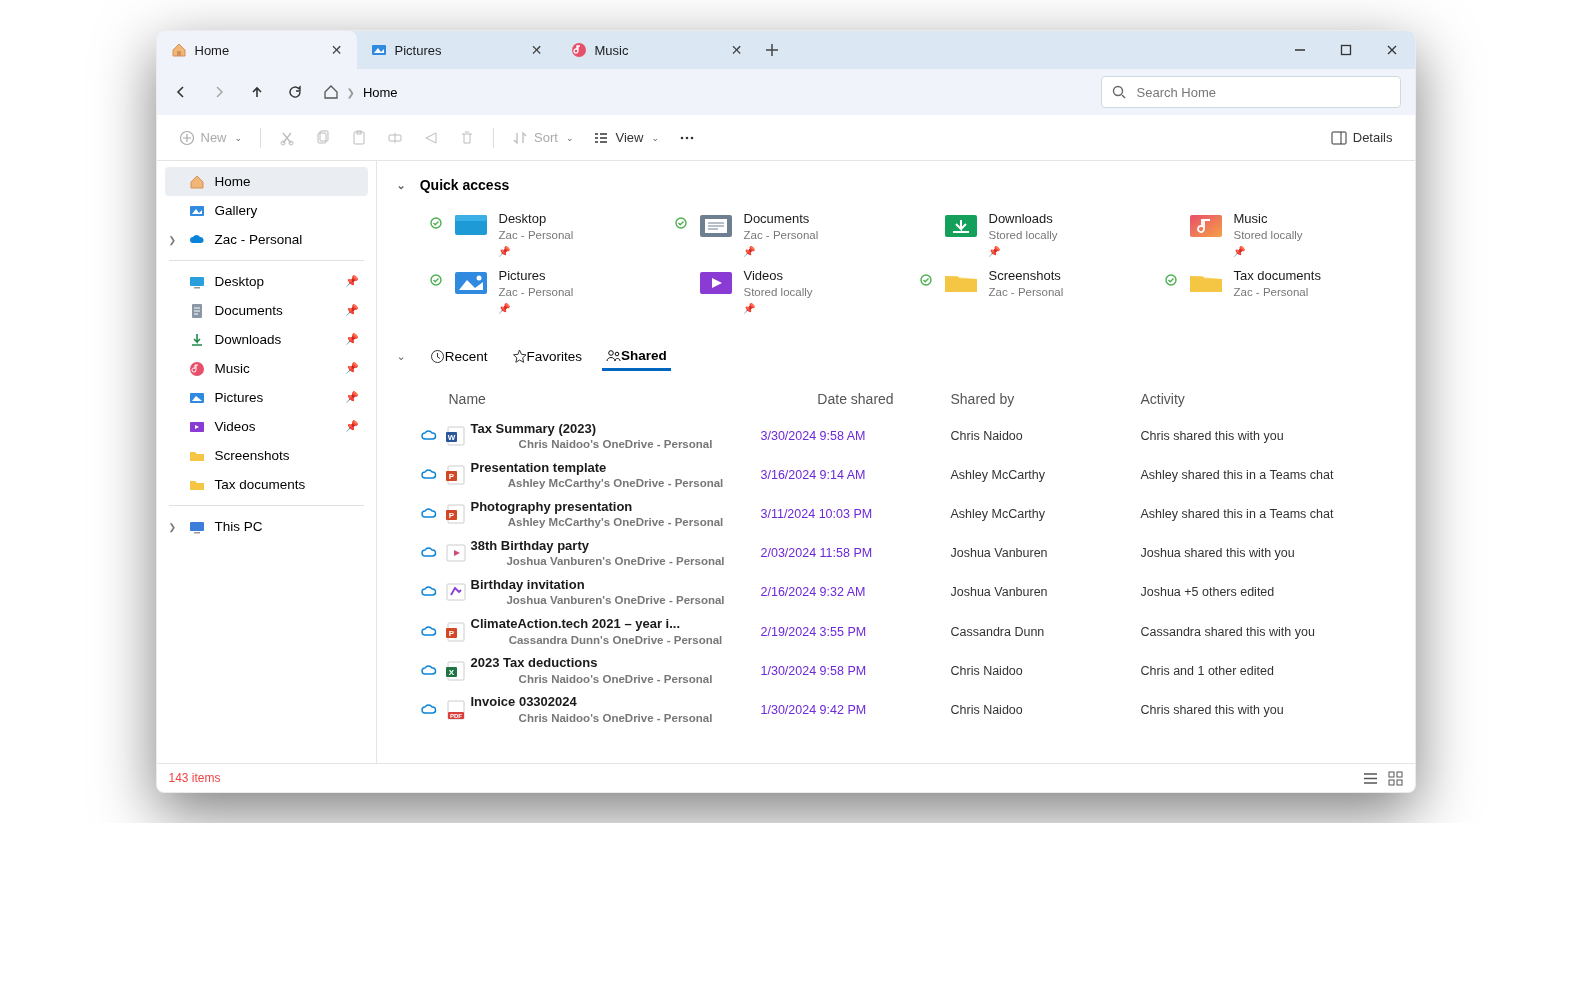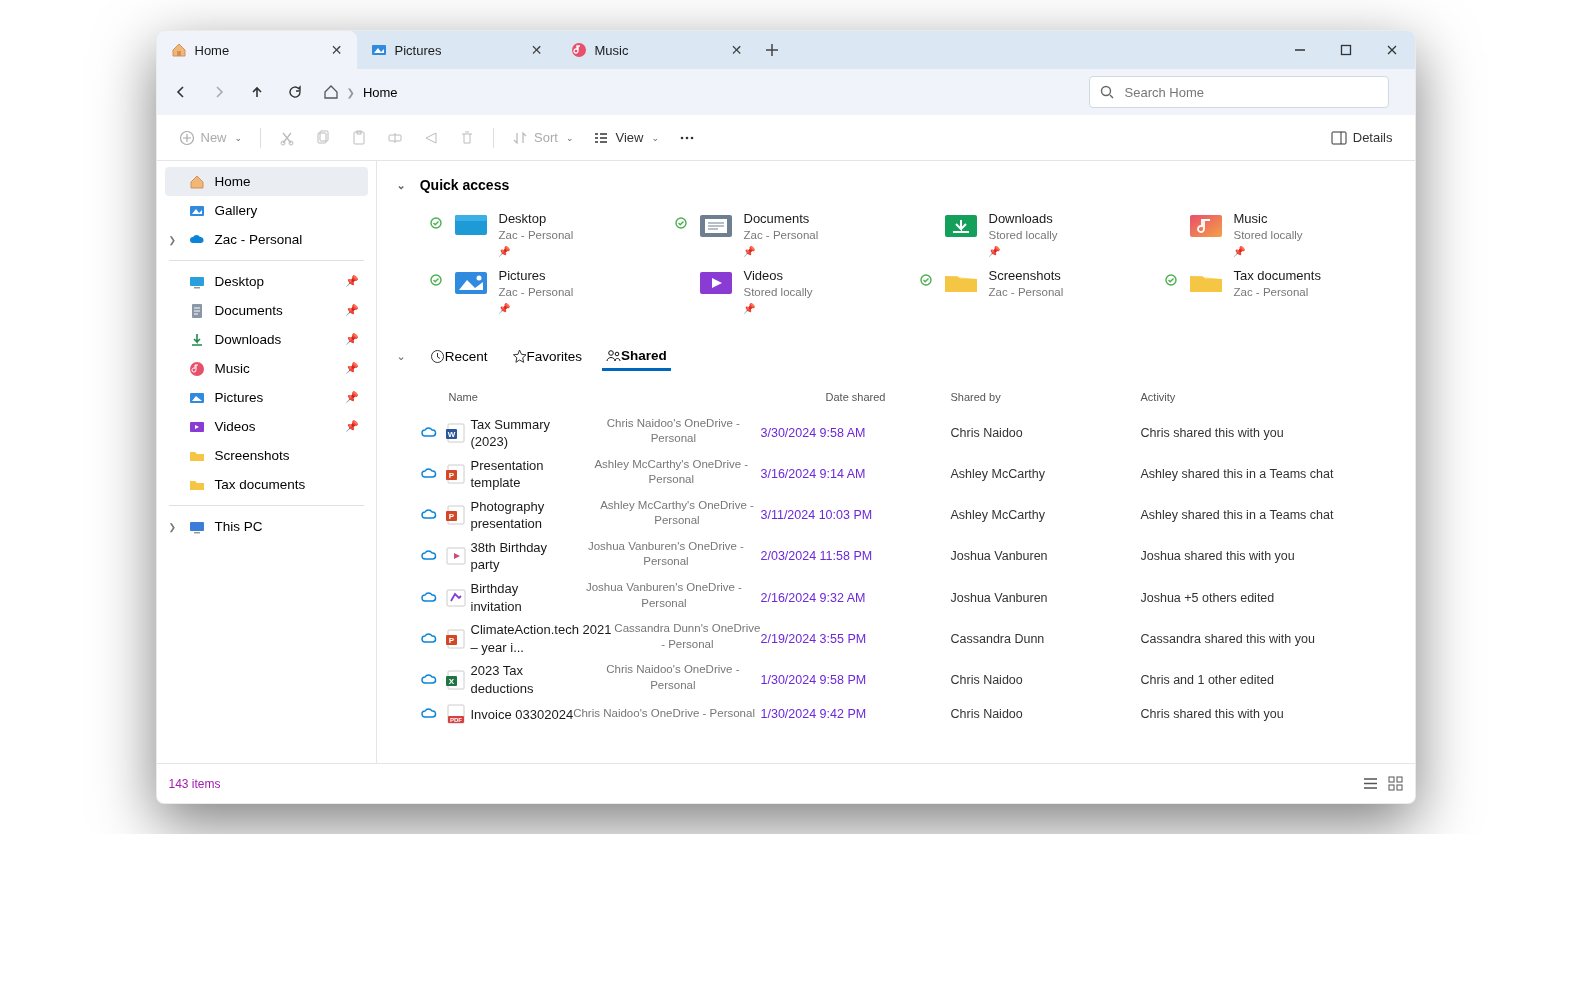--- a/index.html
+++ b/index.html
@@ -29,7 +29,7 @@
 .nav-btn.disabled { color:#999; }
 .breadcrumb { display:flex; align-items:center; gap:4px; padding-left:8px; font-size:13px; flex:1; }
 .breadcrumb .chev { color:#999; font-size:10px; padding:0 4px; }
-.search { display:flex; align-items:center; gap:10px; width:300px; height:32px; background:#fff; border:1px solid #d0d8e0; border-radius:4px; padding:0 10px; font-size:13px; color:#777; margin-right:20px;}
+.search { display:flex; align-items:center; gap:10px; width:300px; height:32px; background:#fff; border:1px solid #d0d8e0; border-radius:4px; padding:0 10px; font-size:13px; color:#777; margin-right:8px;}
 
 
 .toolbar { display:flex; align-items:center; height:46px; padding: 0 14px; gap:4px; border-bottom:1px solid #e5e5e5; }

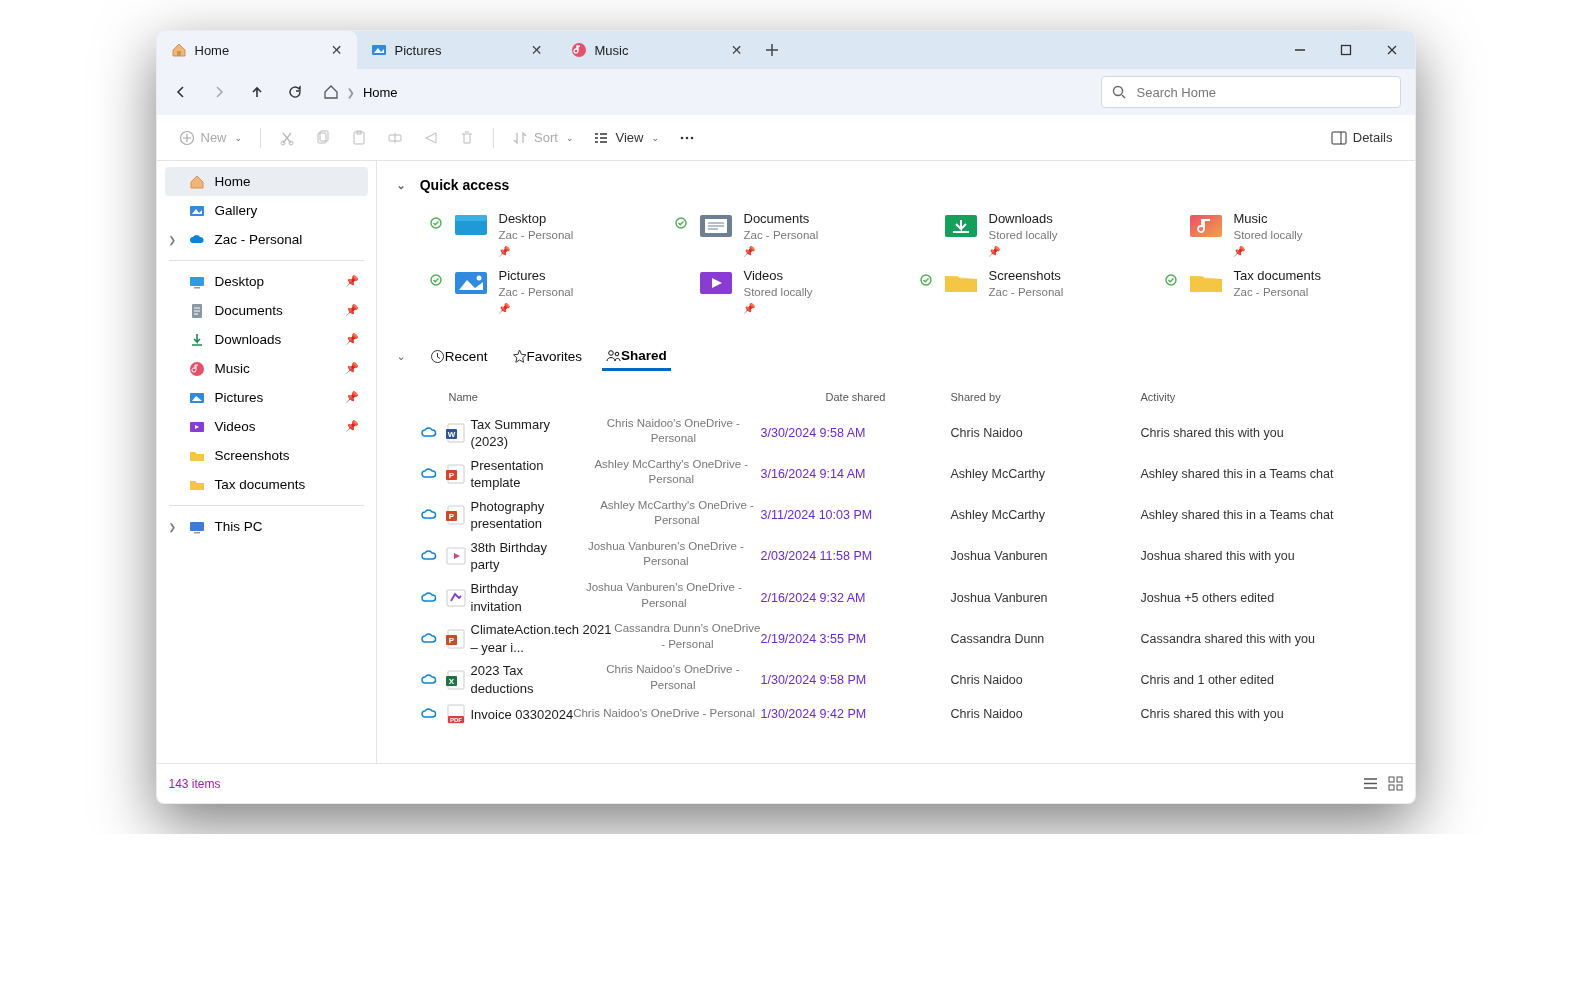--- a/index.html
+++ b/index.html
@@ -67,7 +67,7 @@
 .ftab { display:flex; align-items:center; font-size:13.5px; padding:5px 4px; }
 .ftab.active { font-weight:600; border-bottom:3px solid #0067c0; }
 
-.columns { display:flex; padding:8px 20px 10px 72px; font-size:11px; color:#555; }
+.columns { display:flex; padding:8px 20px 10px 72px; font-size:14px; color:#555; }
 .col-name { width:312px; }
 .col-date { width:190px;text-align:center; }
 .col-by  { width:190px; }

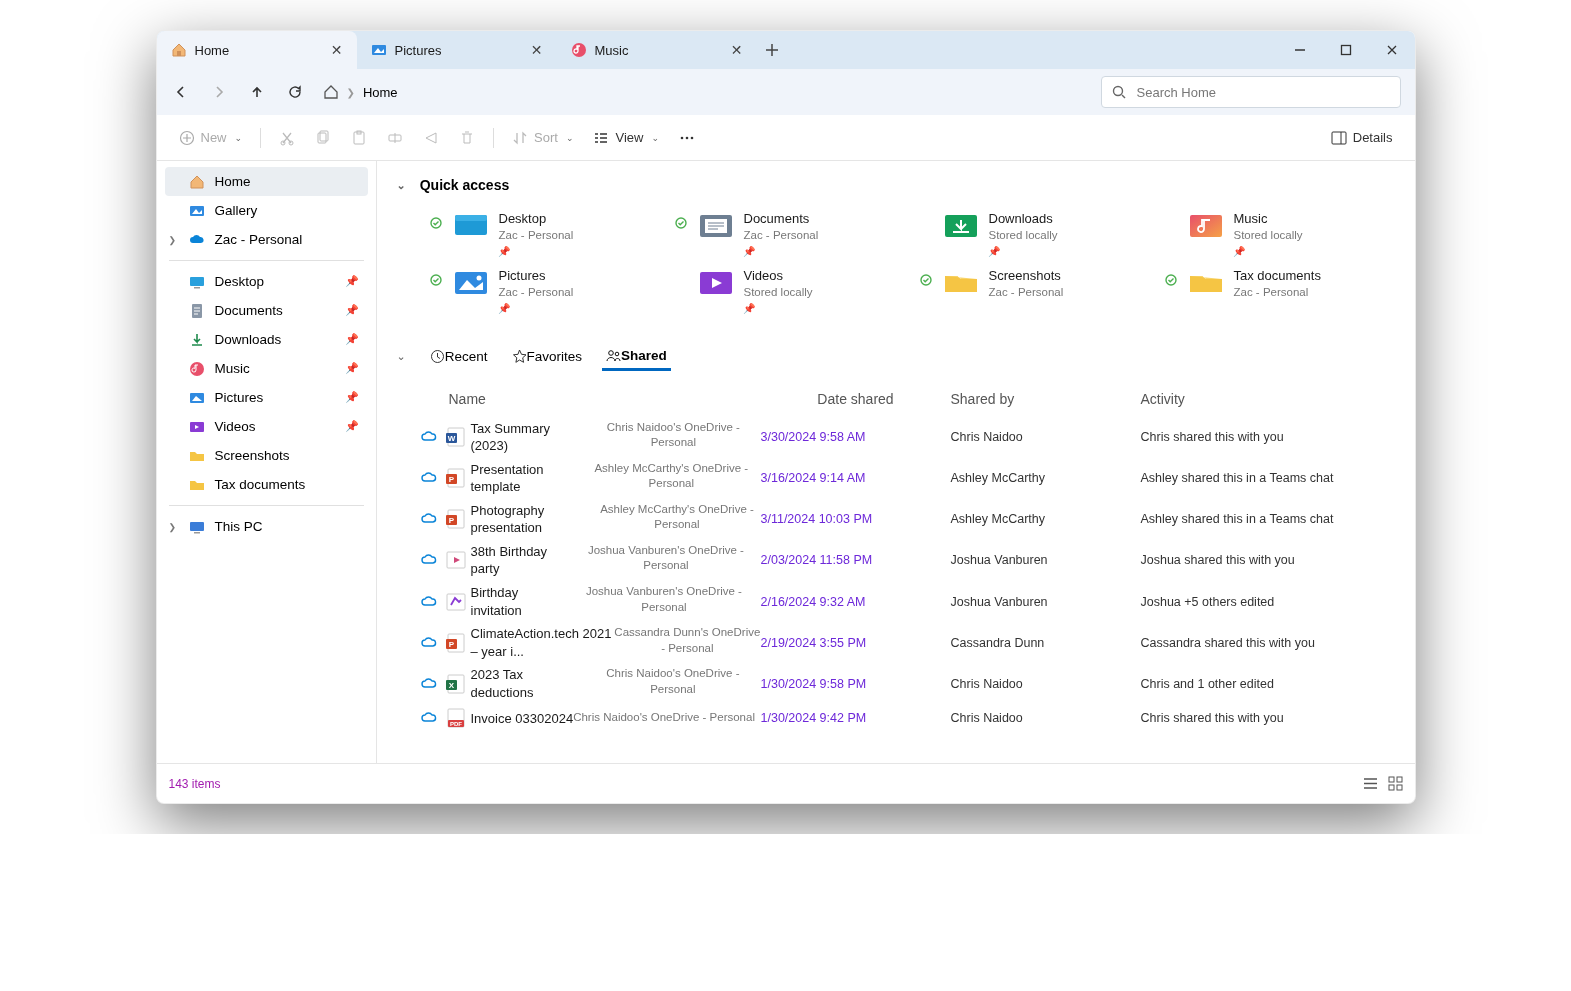--- a/index.html
+++ b/index.html
@@ -76,7 +76,7 @@
 .row { display:flex; align-items:center; padding:3px 20px 3px 40px; font-size:12.5px; }
 .row .cloud { width:24px; color:#0067c0; display:flex; justify-content:center;}
 .row .ficon { width:30px; display:flex; justify-content:center;}
-.row .ftext { width:290px; display:flex; flex-direction:row; line-height:1.35;}
+.row .ftext { width:290px; display:flex; flex-direction:column; line-height:1.35;font-weight:bold;}
 .row .fname { font-size:13px; color:#1a1a1a;}
 .row .fsub  { font-size:11.5px; color:#777;text-align:center;}
 .row .fdate { width:190px; color:#6d28d9;}

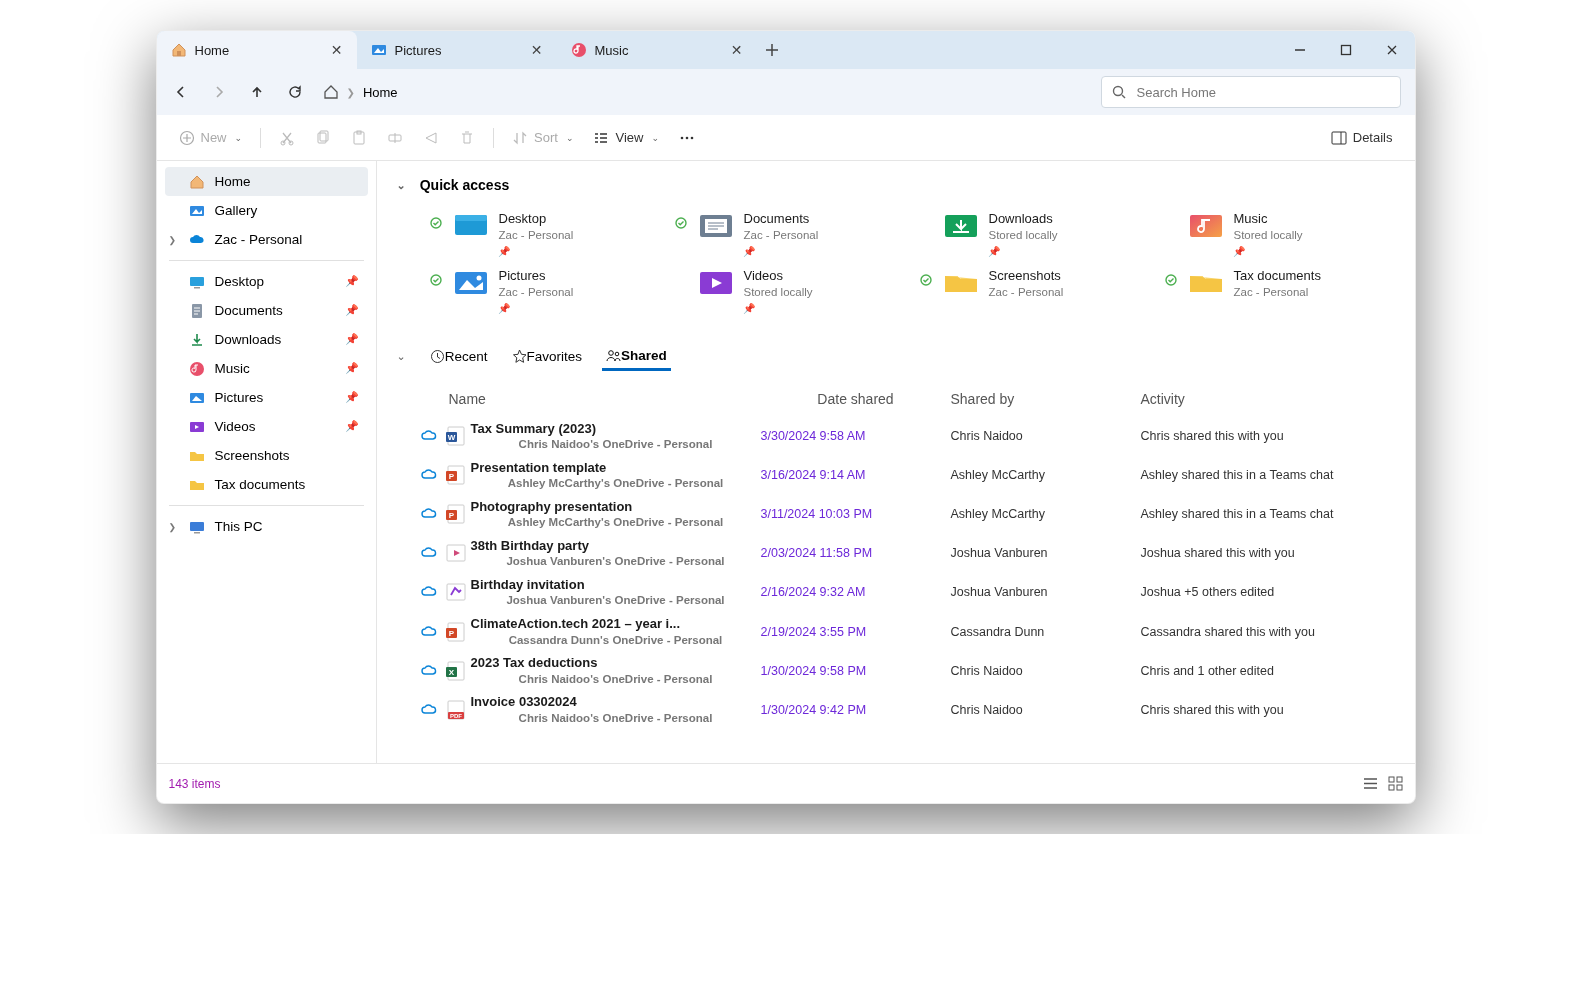--- a/index.html
+++ b/index.html
@@ -84,7 +84,7 @@
 .row .fact  { flex:1; color:#333;}
 
 
-.statusbar { border-top:1px solid #e5e5e5; height:40px; display:flex; align-items:center; padding:0 12px; font-size:12px; color:#a21caf;}
+.statusbar { border-top:1px solid #e5e5e5; height:29px; display:flex; align-items:center; padding:0 12px; font-size:12px; color:#ef4444;}
 .statusbar .sicons { margin-left:auto; display:flex; gap:10px; color:#555;}
 svg { display:block; }
 </style>

